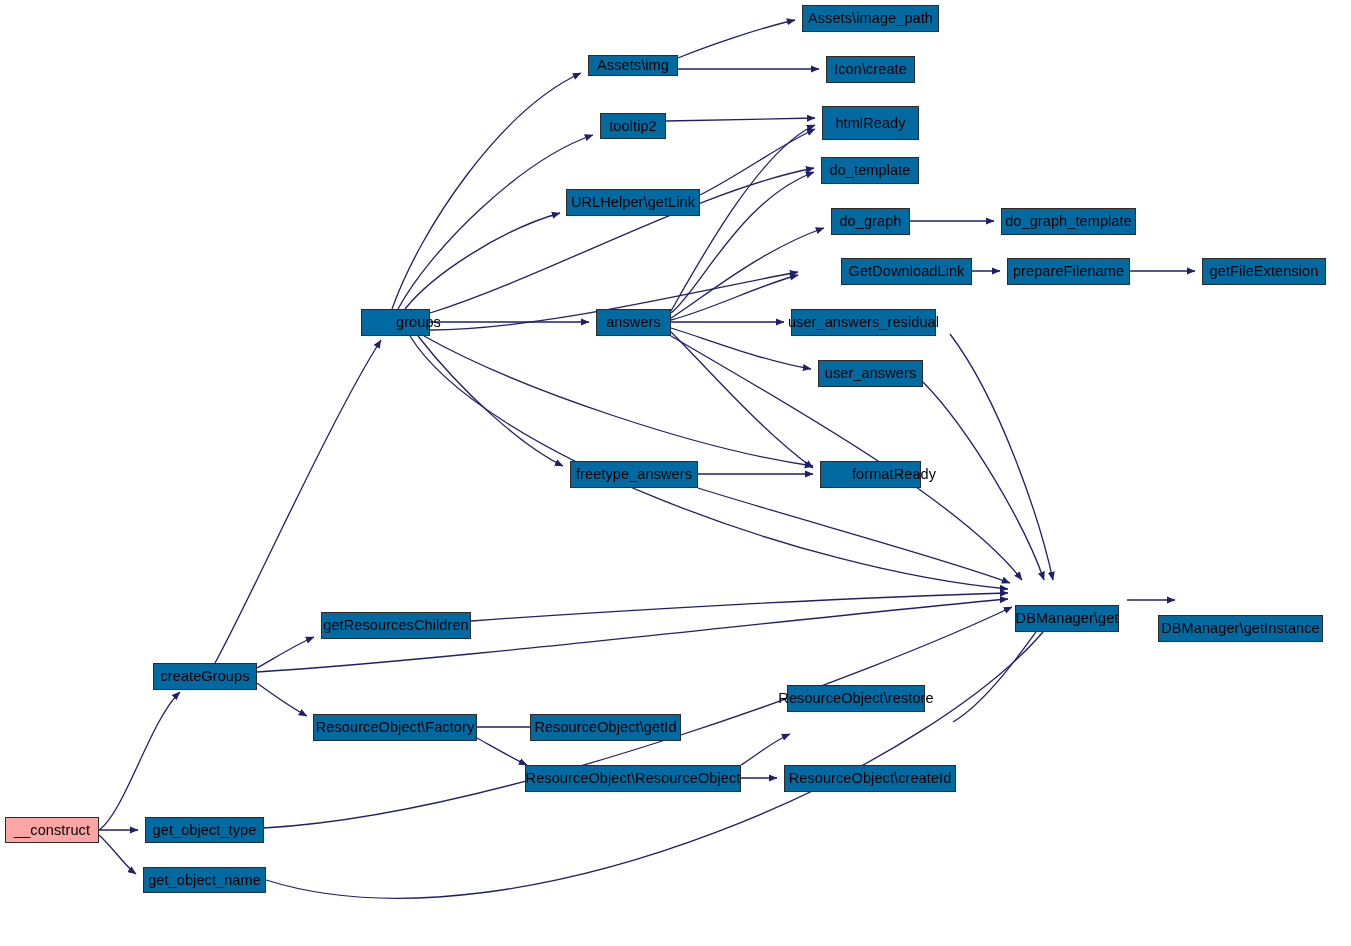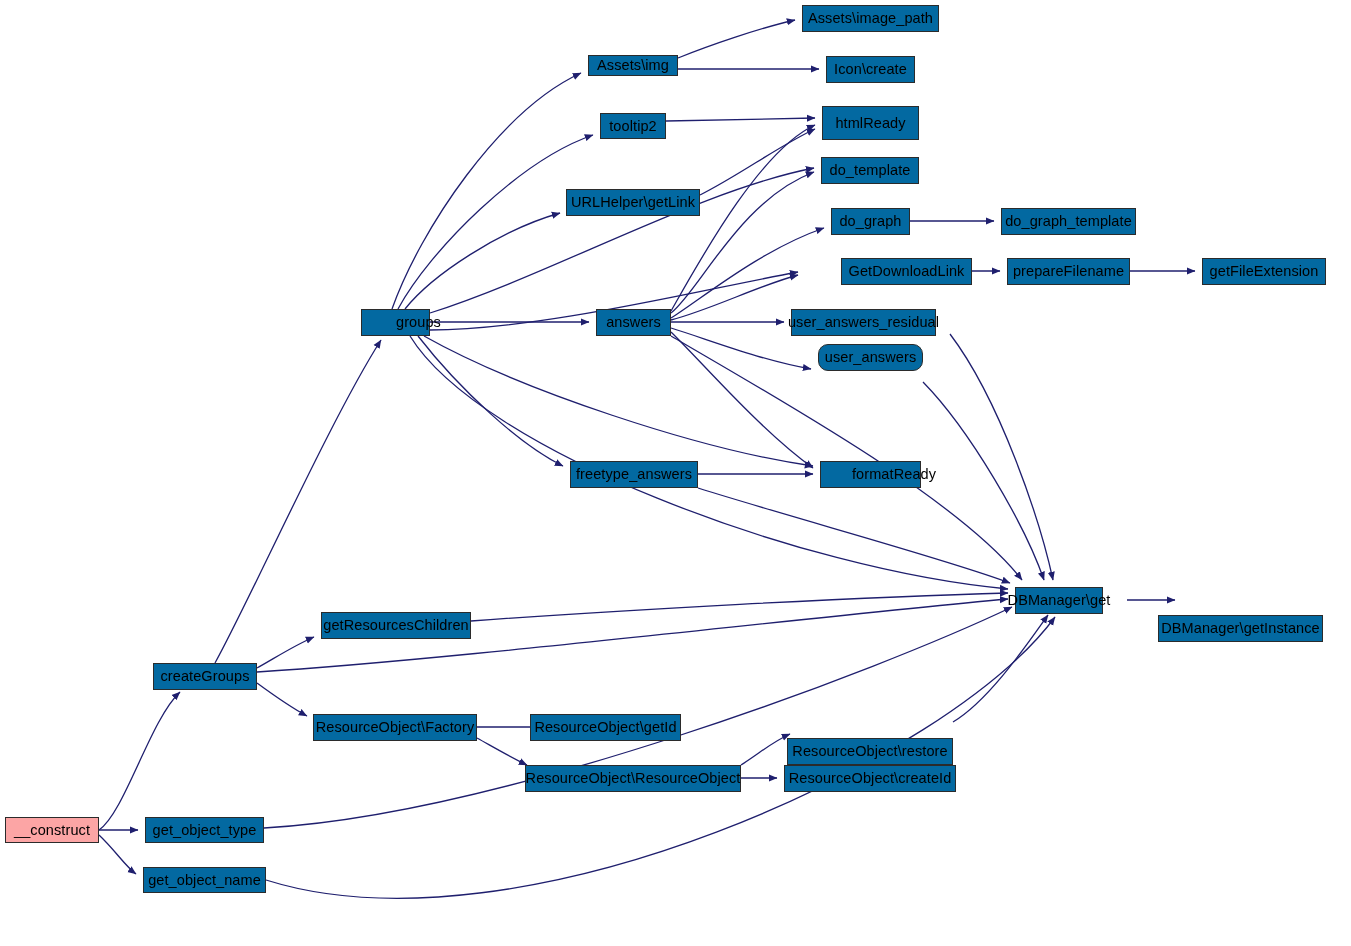--- a/index.html
+++ b/index.html
@@ -106,7 +106,7 @@
       <div class="node" style="left: 831px; top: 208px; width: 79px; height: 27px;">do_graph</div>
       <div class="node" style="left: 805px; top: 258px; width: 131px; height: 27px; margin-left: 36px;">GetDownloadLink</div>
       <div class="node" style="left: 791px; top: 309px; width: 145px; height: 27px;">user_answers_residual</div>
-      <div class="node" style="left: 818px; top: 344px; width: 105px; height: 27px; border-radius: 10px;">user_answers</div>
+      <div class="node" style="left: 818px; top: 360px; width: 105px; height: 27px;">user_answers</div>
       <div class="node" style="left: 820px; top: 461px; width: 101px; height: 27px; padding-left: 47px;">formatReady</div>
       <div class="node" style="left: 1001px; top: 208px; width: 135px; height: 27px;">do_graph_template</div>
       <div class="node" style="left: 1007px; top: 258px; width: 123px; height: 27px;">prepareFilename</div>

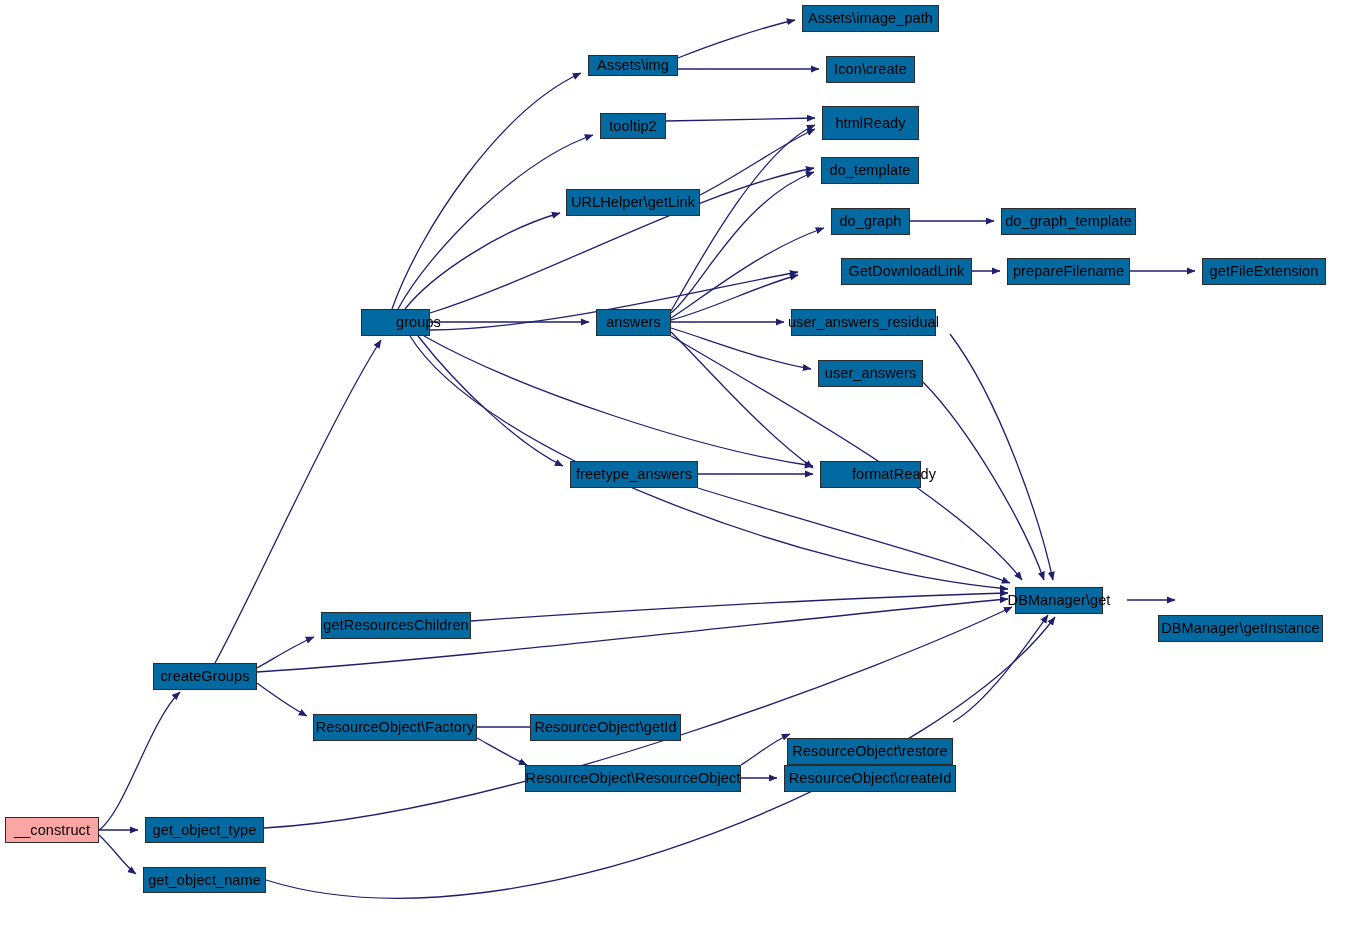--- a/index.html
+++ b/index.html
@@ -111,7 +111,7 @@
       <div class="node" style="left: 1001px; top: 208px; width: 135px; height: 27px;">do_graph_template</div>
       <div class="node" style="left: 1007px; top: 258px; width: 123px; height: 27px;">prepareFilename</div>
       <div class="node" style="left: 1202px; top: 258px; width: 124px; height: 27px;">getFileExtension</div>
-      <div class="node" style="left: 1015px; top: 587px; width: 88px; height: 27px;">DBManager\get</div>
+      <div class="node" style="left: 1015px; top: 605px; width: 104px; height: 27px;">DBManager\get</div>
       <div class="node" style="left: 1158px; top: 587px; width: 165px; height: 27px; margin-top: 28px;">DBManager\getInstance</div>
     </div>
 

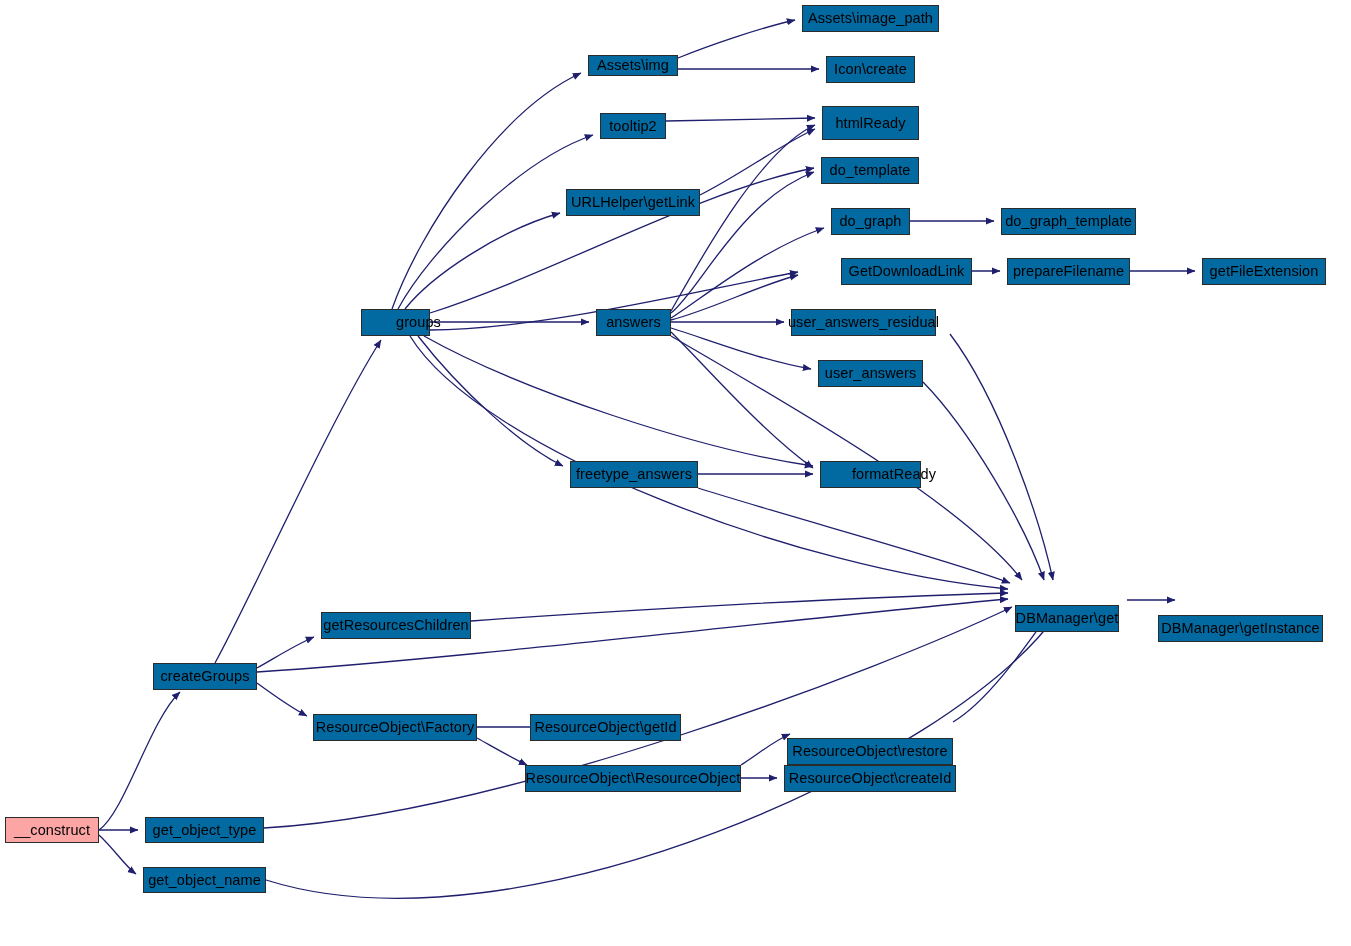--- a/index.html
+++ b/index.html
@@ -92,7 +92,7 @@
       <div class="node" style="left: 313px; top: 714px; width: 164px; height: 27px;">ResourceObject\Factory</div>
       <div class="node" style="left: 530px; top: 714px; width: 151px; height: 27px;">ResourceObject\getId</div>
       <div class="node" style="left: 525px; top: 765px; width: 216px; height: 27px;">ResourceObject\ResourceObject</div>
-      <div class="node" style="left: 787px; top: 738px; width: 166px; height: 27px;">ResourceObject\restore</div>
+      <div class="node" style="left: 787px; top: 685px; width: 138px; height: 27px;">ResourceObject\restore</div>
       <div class="node" style="left: 784px; top: 765px; width: 172px; height: 27px;">ResourceObject\createId</div>
       <div class="node" style="left: 588px; top: 55px; width: 90px; height: 21px;">Assets\img</div>
       <div class="node" style="left: 600px; top: 113px; width: 66px; height: 26px;">tooltip2</div>

